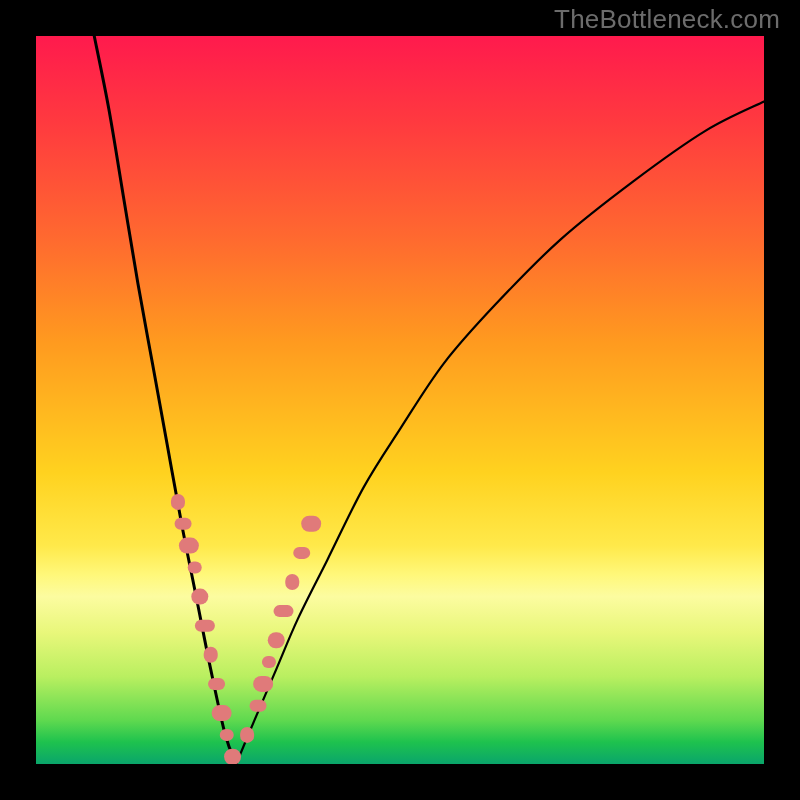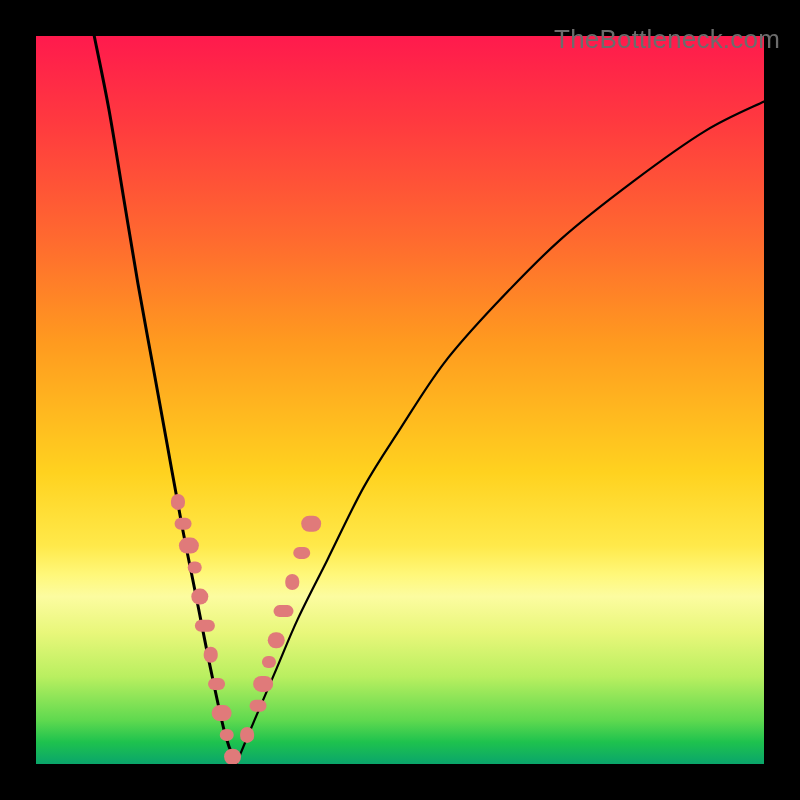--- a/index.html
+++ b/index.html
@@ -43,7 +43,7 @@
   }
   .watermark {
     position: absolute;
-    top: 24px;
+    top: 4px;
     right: 20px;
     color: #6c6c6c;
     font-size: 26px;

